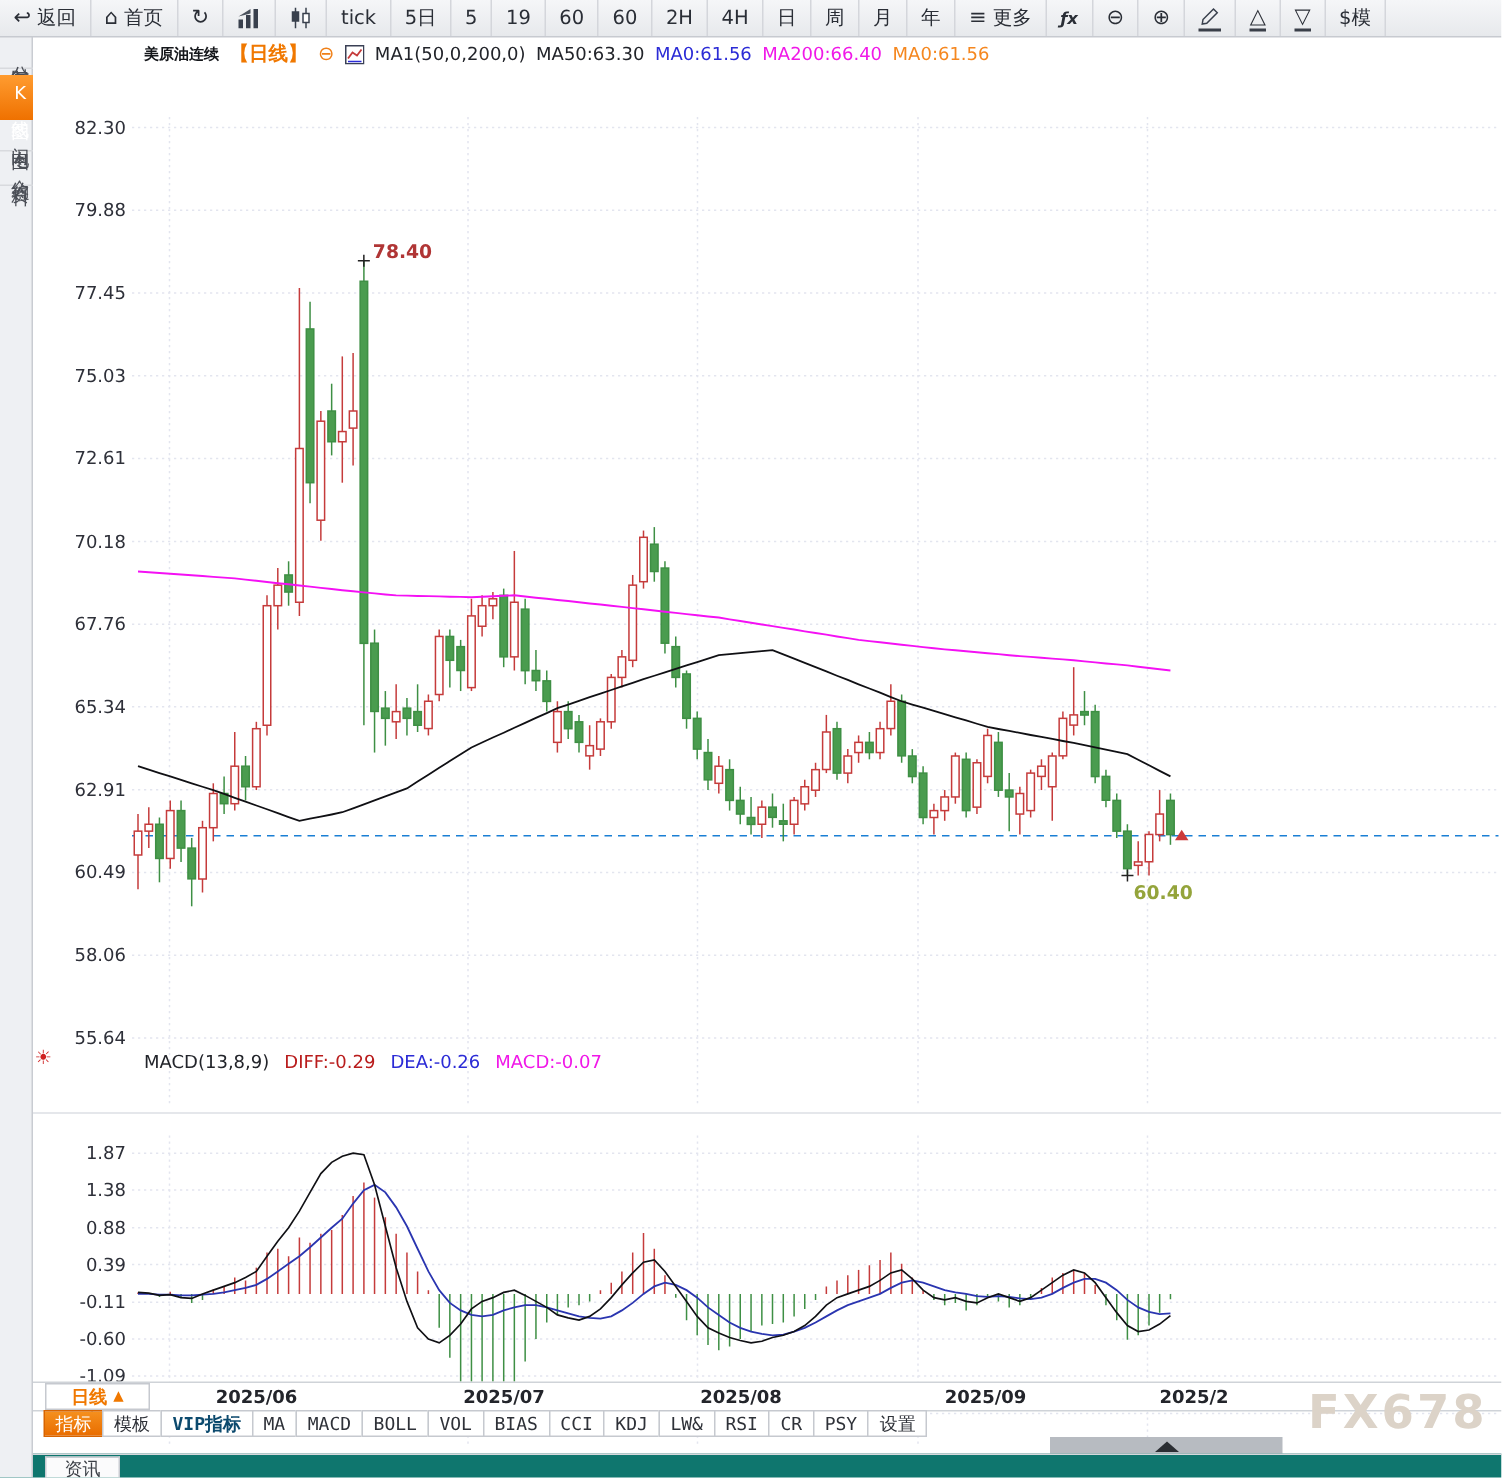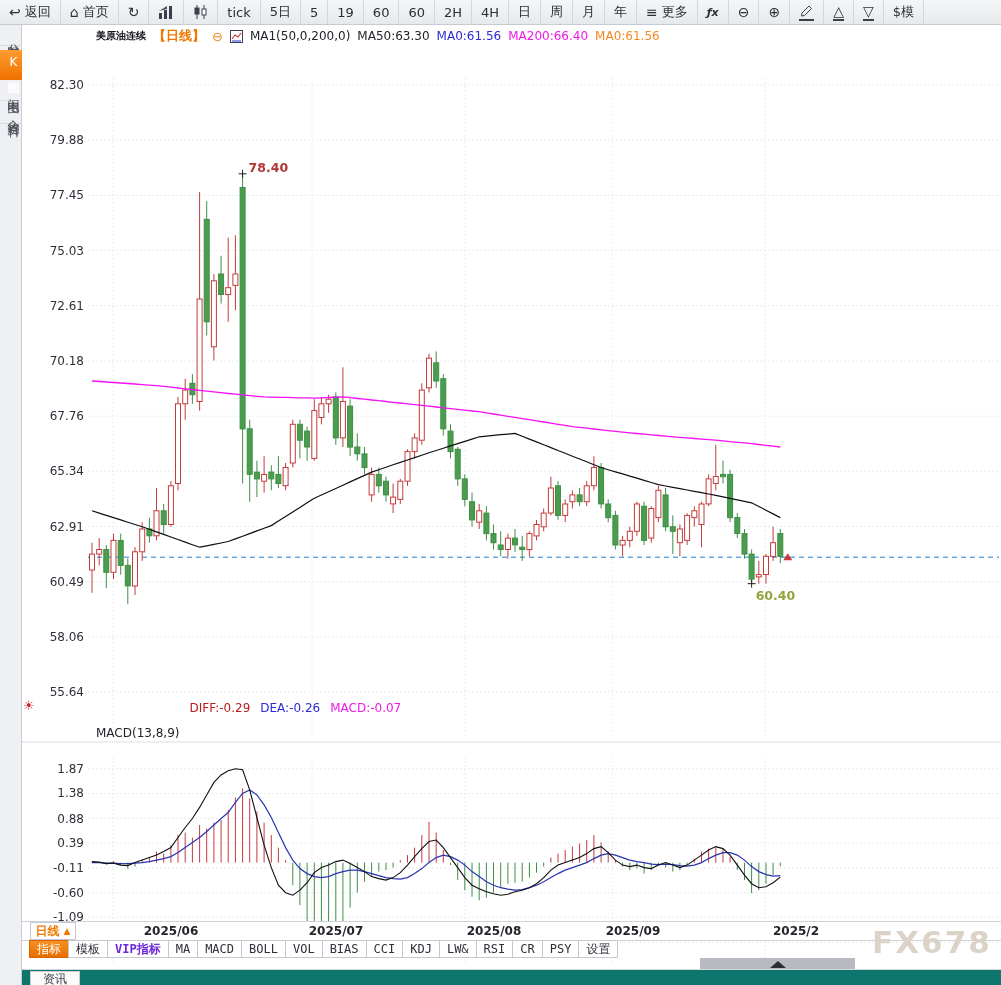--- a/index.html
+++ b/index.html
@@ -36,7 +36,7 @@
   .ma200{color:#f018e8;}
   .ma0o{color:#f5871f;}
   .macd-header{position:absolute;left:96px;top:701px;z-index:10;display:flex;gap:10px;font-size:12px;white-space:nowrap;}
-  .macd-header .t{color:#22242a;margin-top:25px;}
+  .macd-header .t{color:#22242a;}
   .macd-header .diff{color:#b91c1c;}
   .macd-header .dea{color:#2b2bd6;}
   .macd-header .macdv{color:#f018e8;}

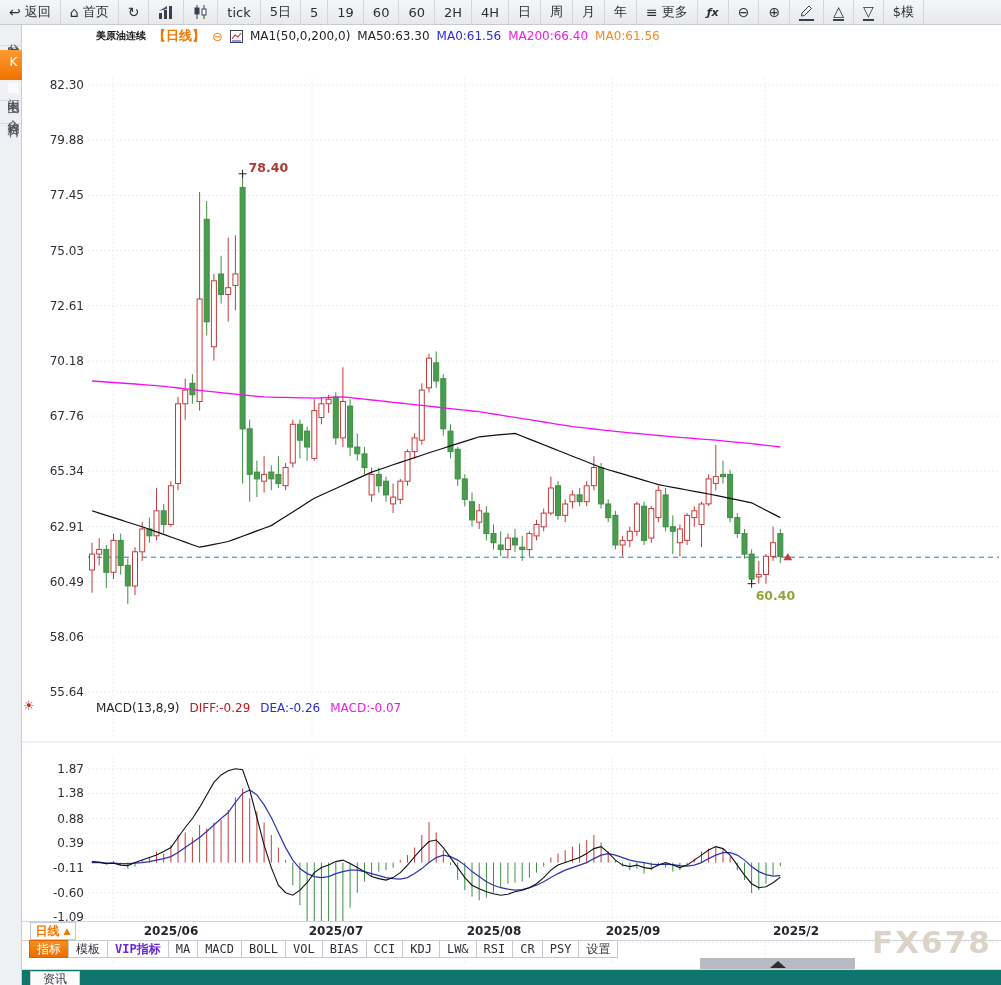--- a/index.html
+++ b/index.html
@@ -44,7 +44,7 @@
   
   .xstrip{position:absolute;left:22px;right:0;top:921px;height:18px;background:#fff;
           border-top:1px solid #cfd3d8;border-bottom:1px solid #cfd3d8;z-index:20;}
-  .period-box{position:absolute;left:8px;top:0;bottom:0;width:46px;border:1px solid #c6c9cf;box-sizing:border-box;
+  .period-box{position:absolute;left:8px;top:0;bottom:0;width:70px;border:1px solid #c6c9cf;box-sizing:border-box;
               display:flex;align-items:center;justify-content:center;gap:4px;background:#fff;cursor:pointer;
               color:#f07800;font-weight:bold;font-size:12px;}
   .period-box .arr{font-size:9px;color:#f07800;}

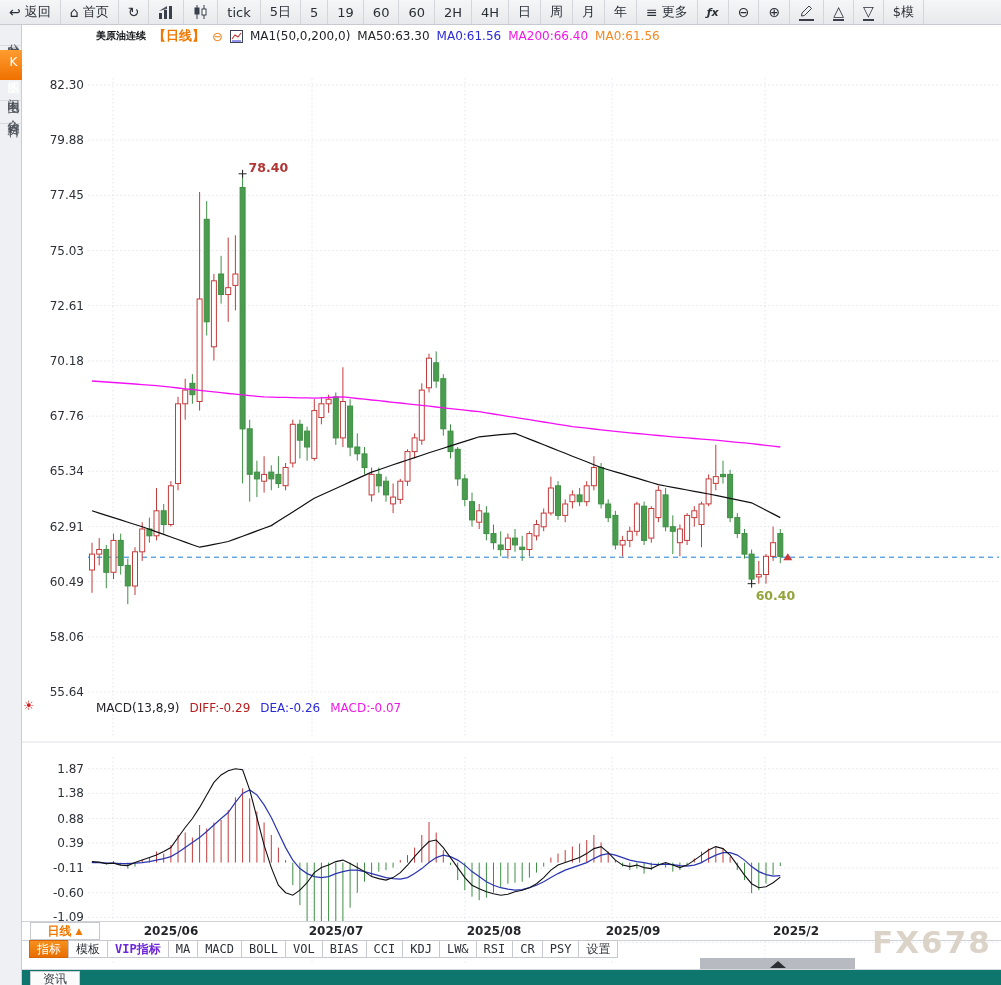--- a/index.html
+++ b/index.html
@@ -574,7 +574,7 @@
 <span class="xlab" style="left: 123px;">2025/06</span>
     <span class="xlab" style="left: 288px;">2025/07</span>
     <span class="xlab" style="left: 446px;">2025/08</span>
-    <span class="xlab" style="left: 585px;">2025/09</span>
+    <span class="xlab" style="left: 609px;">2025/09</span>
     <span class="xlab" style="left: 748px;">2025/2</span>
   </div>
 

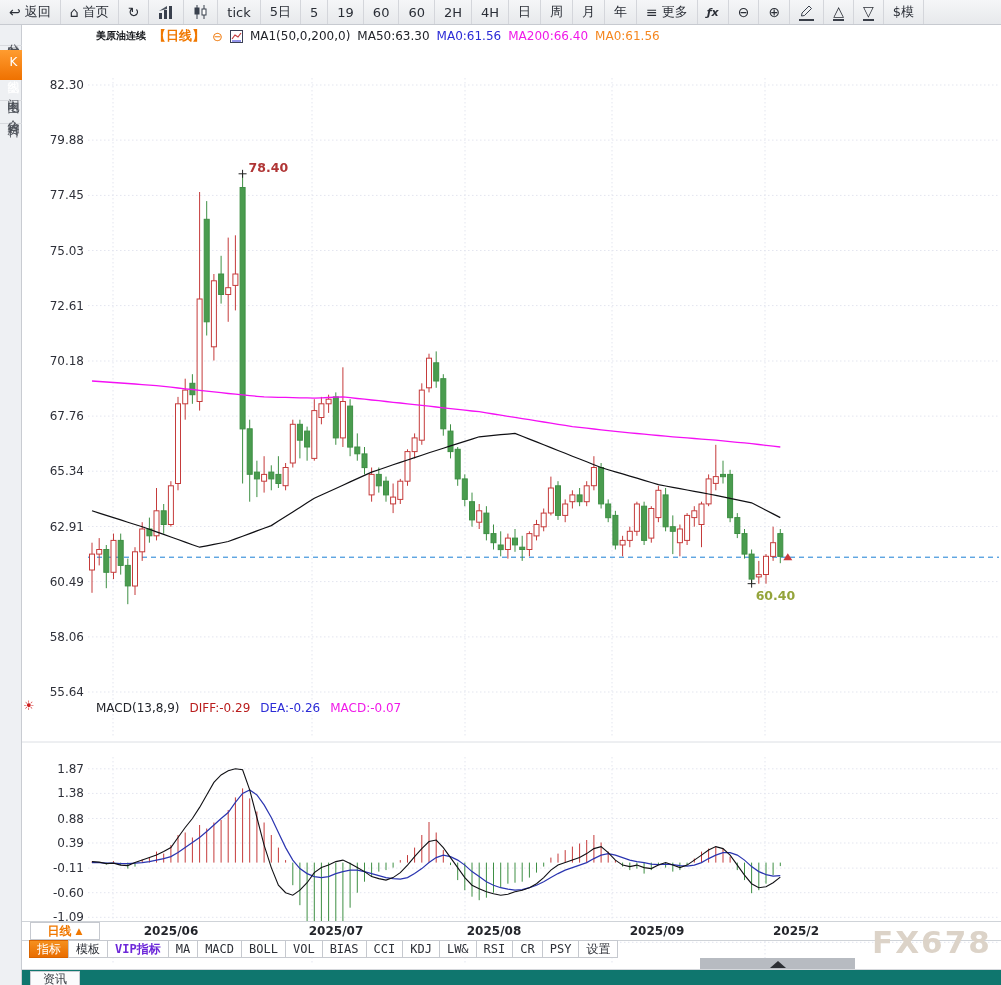--- a/index.html
+++ b/index.html
@@ -54,7 +54,7 @@
        display:flex;align-items:center;justify-content:center;padding:0 7px;font-size:12px;color:#2e3138;
        cursor:pointer;white-space:nowrap;font-family:"DejaVu Sans Mono","Liberation Mono",monospace;}
   .tab.active{background:linear-gradient(#f5901e,#e96d00);color:#fff;border-color:#d86400;}
-  .tab.vip{color:#6d28d9;font-weight:bold;}
+  .tab.vip{color:#0c4a6e;font-weight:bold;}
   .expander{position:absolute;left:700px;top:958px;width:155px;height:12px;background:#b7bbc1;z-index:20;cursor:pointer;
             display:flex;align-items:center;justify-content:center;}
   .expander .tri{width:0;height:0;border-left:8px solid transparent;border-right:8px solid transparent;

